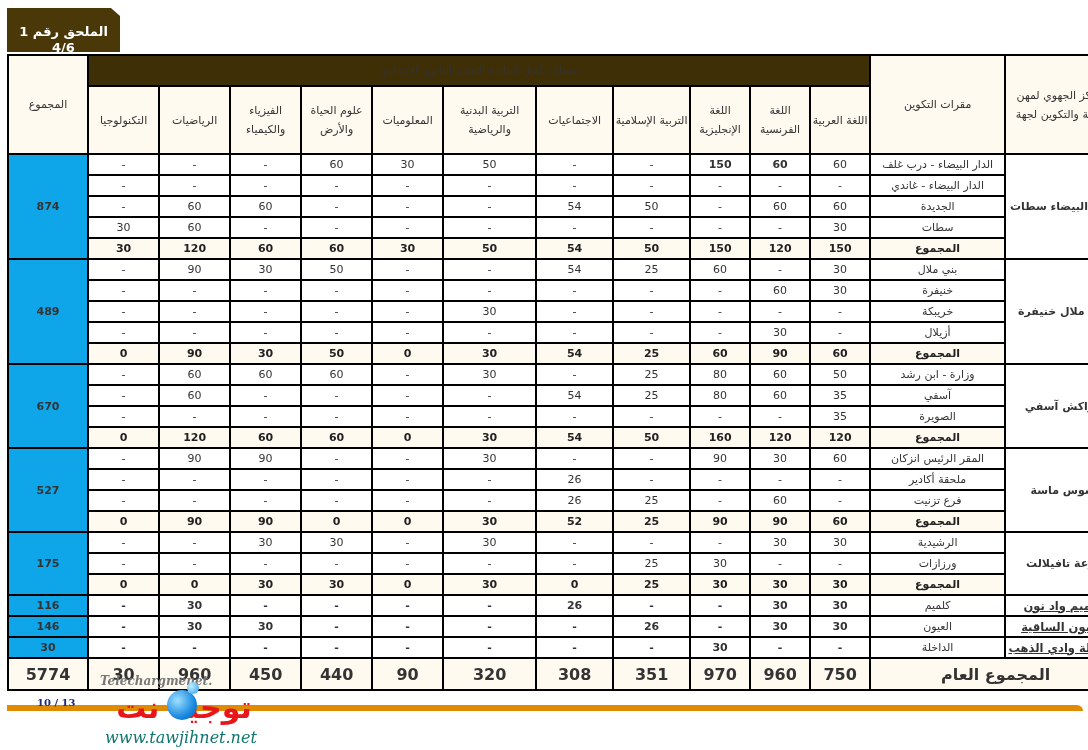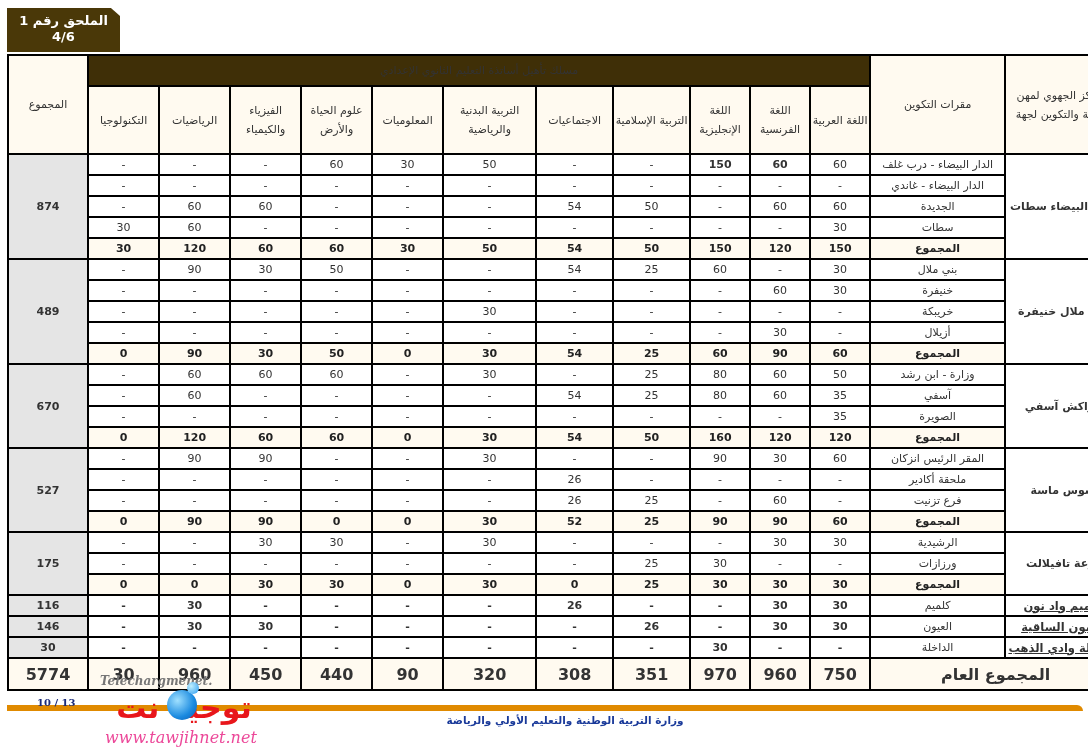--- a/index.html
+++ b/index.html
@@ -4,7 +4,7 @@
 <style>
   html, body { margin:0; padding:0; background:#ffffff; }
   body { width:1088px; height:750px; position:relative; overflow:hidden; font-family:"DejaVu Sans", sans-serif; }
-  .tag { position:absolute; left:7px; top:8px; width:113px; height:44px; background:#4a3808; color:#fff; text-align:center; font-weight:bold; font-size:13px; line-height:16px; padding-top:5px; box-sizing:border-box; clip-path:polygon(0 0, 92% 0, 100% 18%, 100% 100%, 0 100%); }
+  .tag { position:absolute; left:7px; top:8px; width:113px; height:44px; background:#4a3808; color:#fff; text-align:center; font-weight:bold; font-size:13px; line-height:16px; padding-top:16px; box-sizing:border-box; clip-path:polygon(0 0, 92% 0, 100% 18%, 100% 100%, 0 100%); }
   .tag div { direction:rtl; }
   table.main { position:absolute; left:7px; top:54px; width:1076px; border-collapse:collapse; direction:rtl; table-layout:fixed; }
   table.main td, table.main th { border:2.5px solid #000; text-align:center; vertical-align:middle; padding:0; font-size:11px; color:#333; font-family:"DejaVu Sans", sans-serif; }

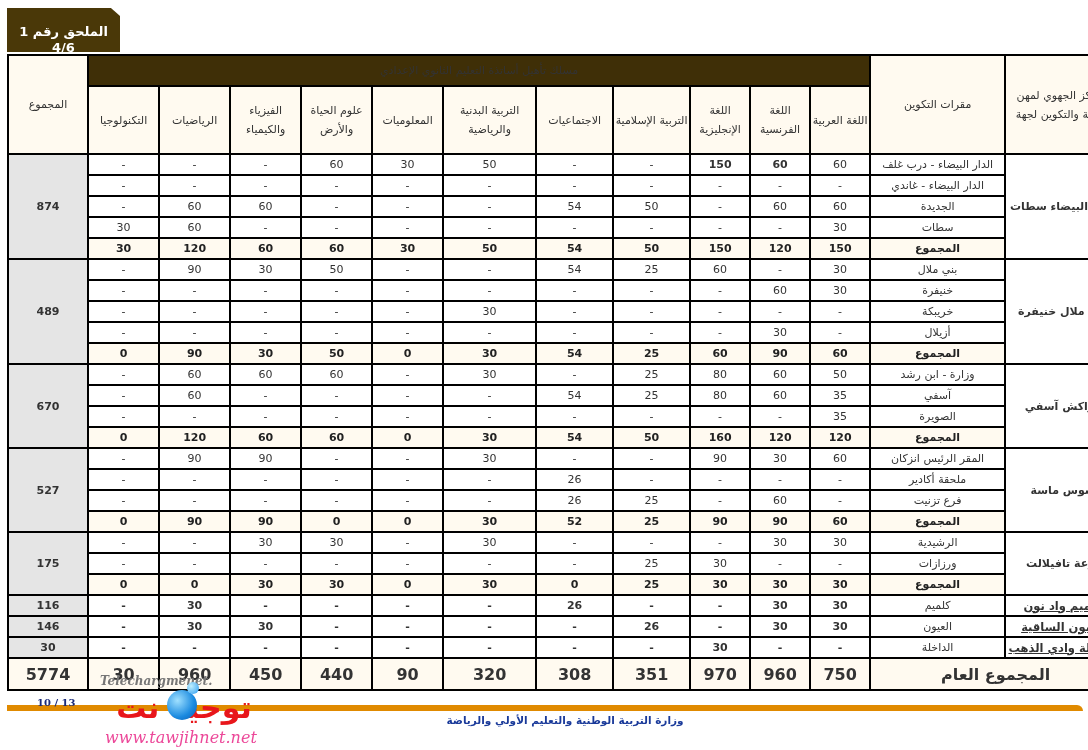--- a/index.html
+++ b/index.html
@@ -15,7 +15,7 @@
   td.region { background:#fff; font-size:12.5px; font-weight:bold; color:#111; }
   td.center { font-size:10px; color:#222; }
   tr.sum td { background:#fffaf0; font-weight:bold; color:#222; }
-  td.total { background:#e5e5e5; font-weight:bold; font-size:12px; color:#222; }
+  td.total { background:#0ea5e9; font-weight:bold; font-size:12px; color:#222; }
   td.b { font-weight:bold; }
   tr.grand td { height:30px; background:#fffaf0; font-weight:bold; font-size:16px; }
   .single td { height:19px;margin-left:24px; }

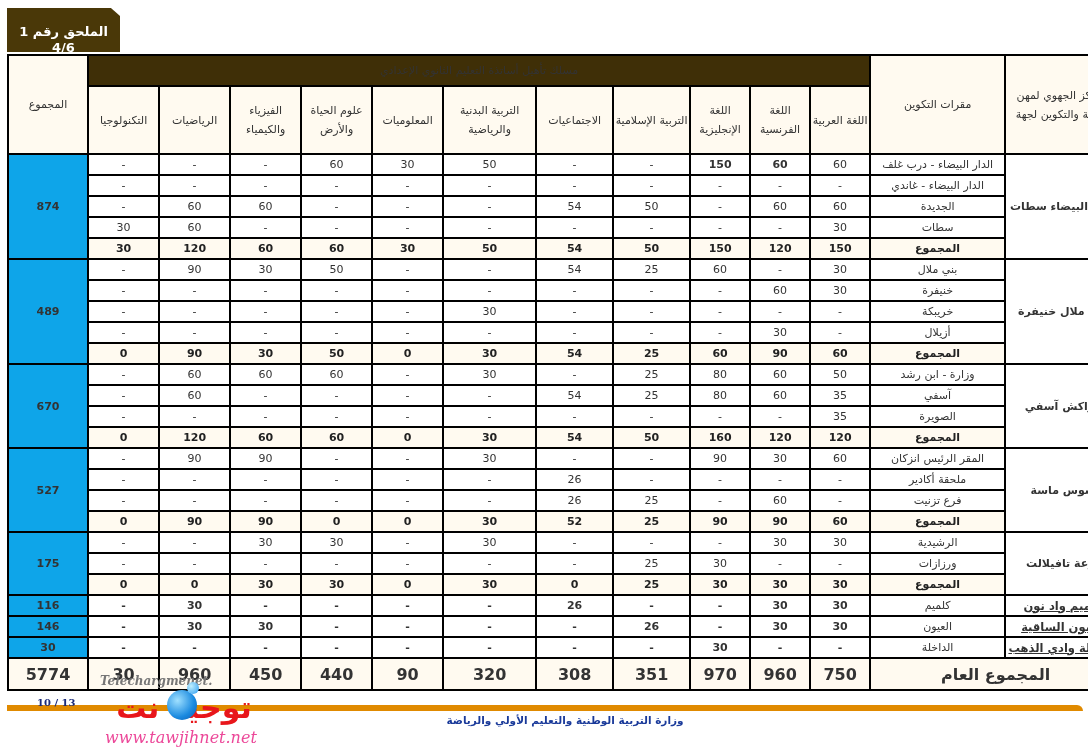--- a/index.html
+++ b/index.html
@@ -457,7 +457,6 @@
   <div class="url">www.tawjihnet.net</div>
 </div>
 <div class="ministry">
-  <div>وزارة التربية الوطنية والتعليم الأولي والرياضة</div>
 </div>
 
 </body></html>

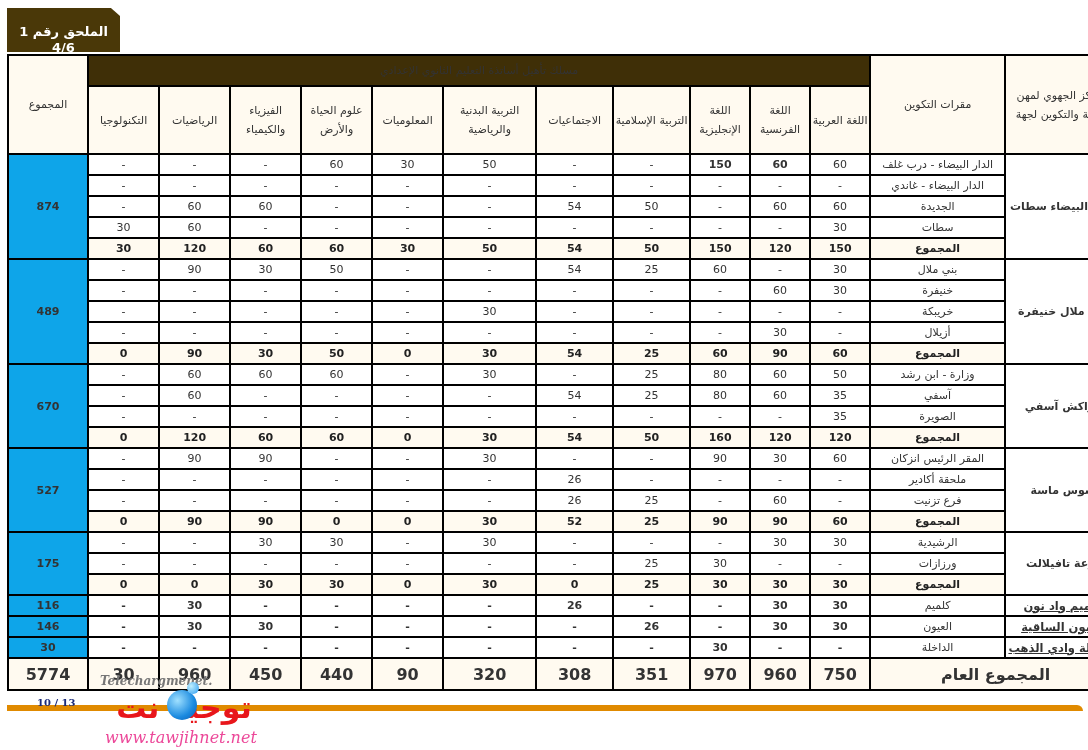--- a/index.html
+++ b/index.html
@@ -27,7 +27,7 @@
   .logo .ar { position:absolute; left:0; top:16px; font-size:30px; color:#e8161b; font-weight:bold; direction:rtl; width:178px; text-align:center; }
   .logo .ball { position:absolute; left:72px; top:16px; width:30px; height:30px; border-radius:50%; background:radial-gradient(circle at 35% 35%, #9fe0ff, #1a8ae0 60%, #0a5ab0); }
   .logo .ball2 { position:absolute; left:92px; top:8px; width:12px; height:12px; border-radius:50%; background:radial-gradient(circle at 35% 35%, #bfefff, #2a9af0); }
-  .logo .url { position:absolute; left:10px; top:54px; font-family:"DejaVu Serif", serif; font-style:italic; font-size:16px; color:#ec4899; }
+  .logo .url { position:absolute; left:10px; top:54px; font-family:"DejaVu Serif", serif; font-style:italic; font-size:16px; color:#0f766e; }
   .ministry { position:absolute; left:300px; top:712px; width:530px; text-align:center; direction:rtl; color:#1a3a9a; font-size:10.5px; font-weight:bold; line-height:16px; }
 </style>
 </head>

